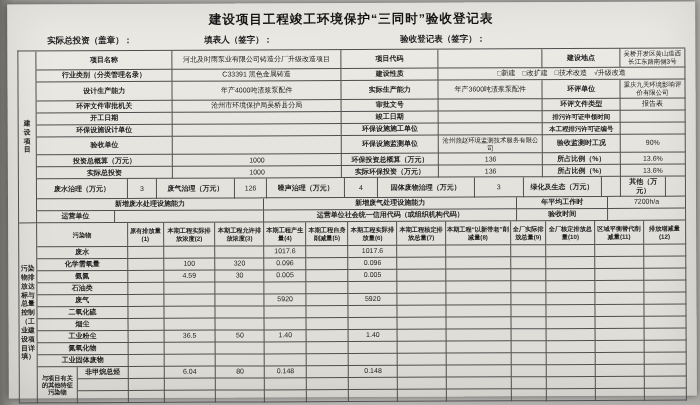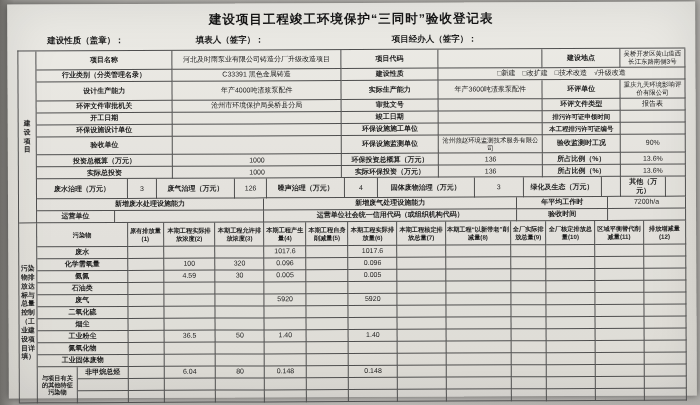--- a/index.html
+++ b/index.html
@@ -47,7 +47,7 @@
   <div class="title">建设项目工程竣工环境保护“三同时”验收登记表</div>
 
   <div class="sigrow">
-    <span>建设性质（盖章）：</span>
+    <span>实际总投资（盖章）：</span>
     <span class="sig2">填表人（签字）：</span>
     <span class="sig3">项目经办人（签字）：</span>
   </div>

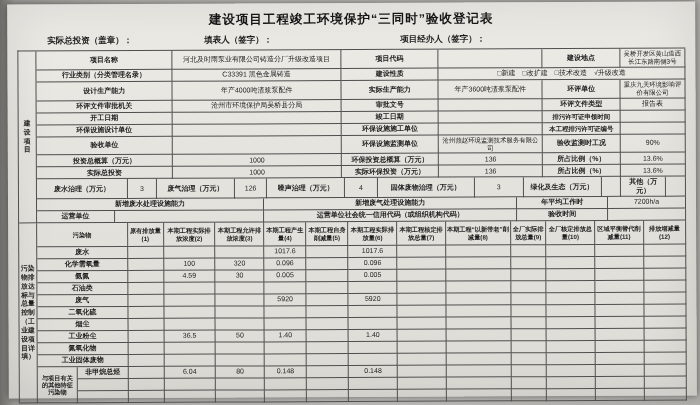--- a/index.html
+++ b/index.html
@@ -49,7 +49,7 @@
   <div class="sigrow">
     <span>实际总投资（盖章）：</span>
     <span class="sig2">填表人（签字）：</span>
-    <span class="sig3">项目经办人（签字）：</span>
+    <span class="sig3">验收登记表（签字）：</span>
   </div>
 
   <div class="tbl">

